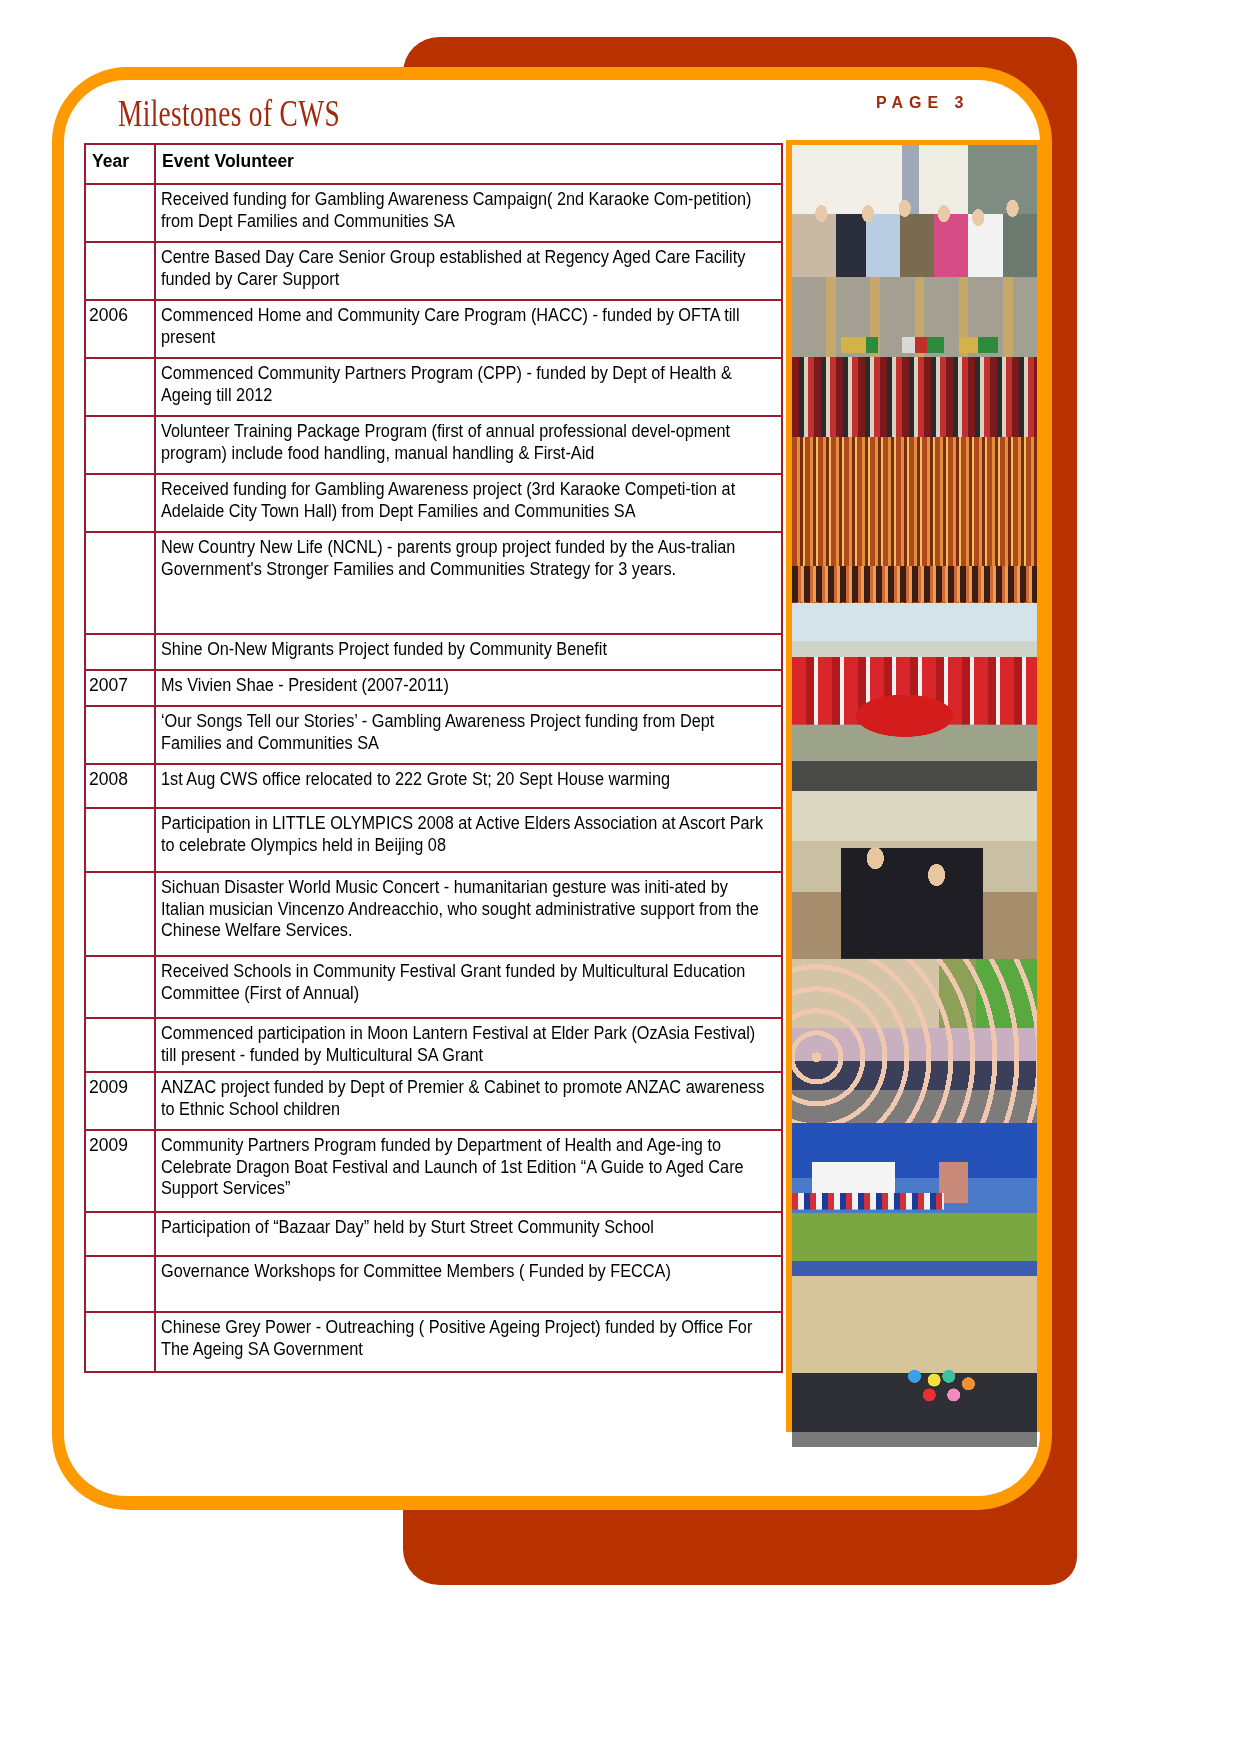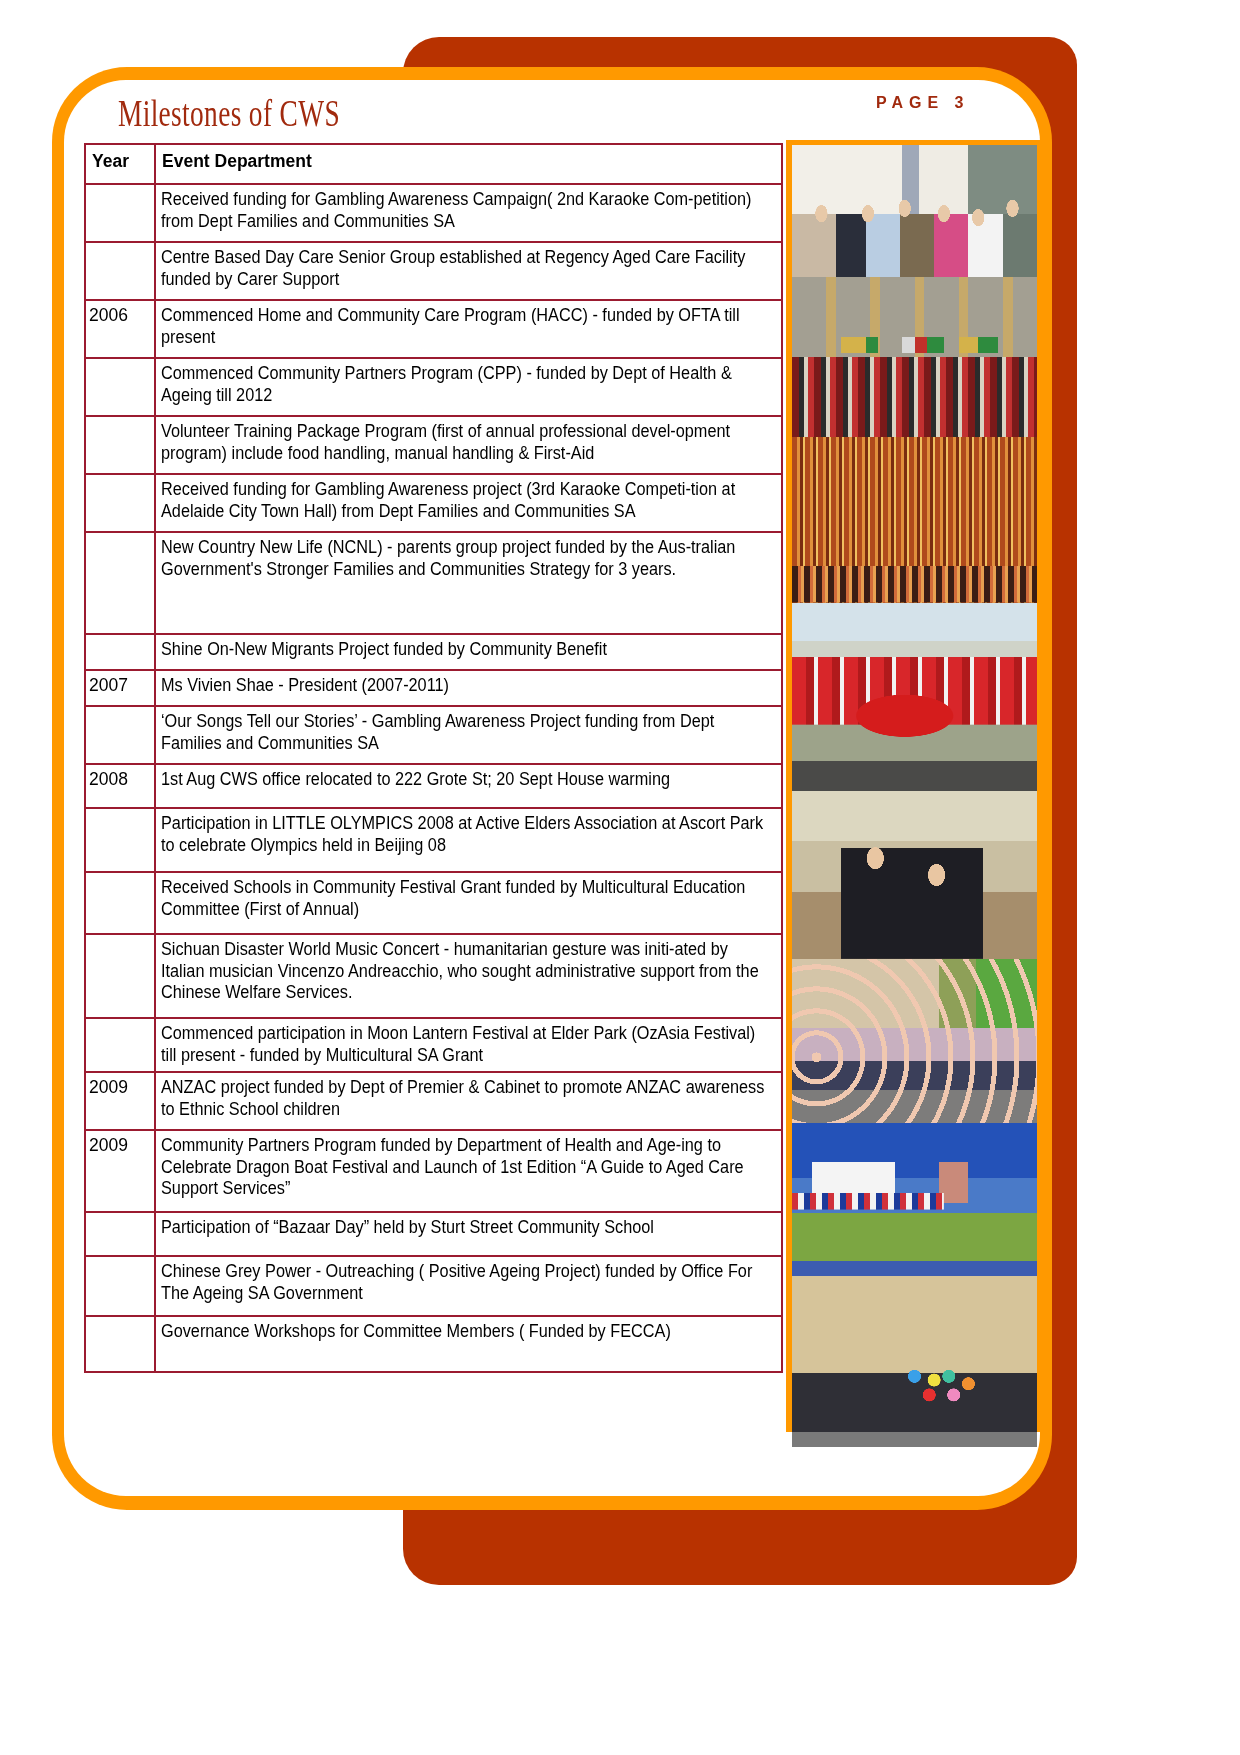--- a/index.html
+++ b/index.html
@@ -129,7 +129,7 @@
   <thead>
     <tr>
       <th>Year</th>
-      <th>Event Department</th>
+      <th>Event Volunteer</th>
     </tr>
   </thead>
   <tbody id="milestone-rows">

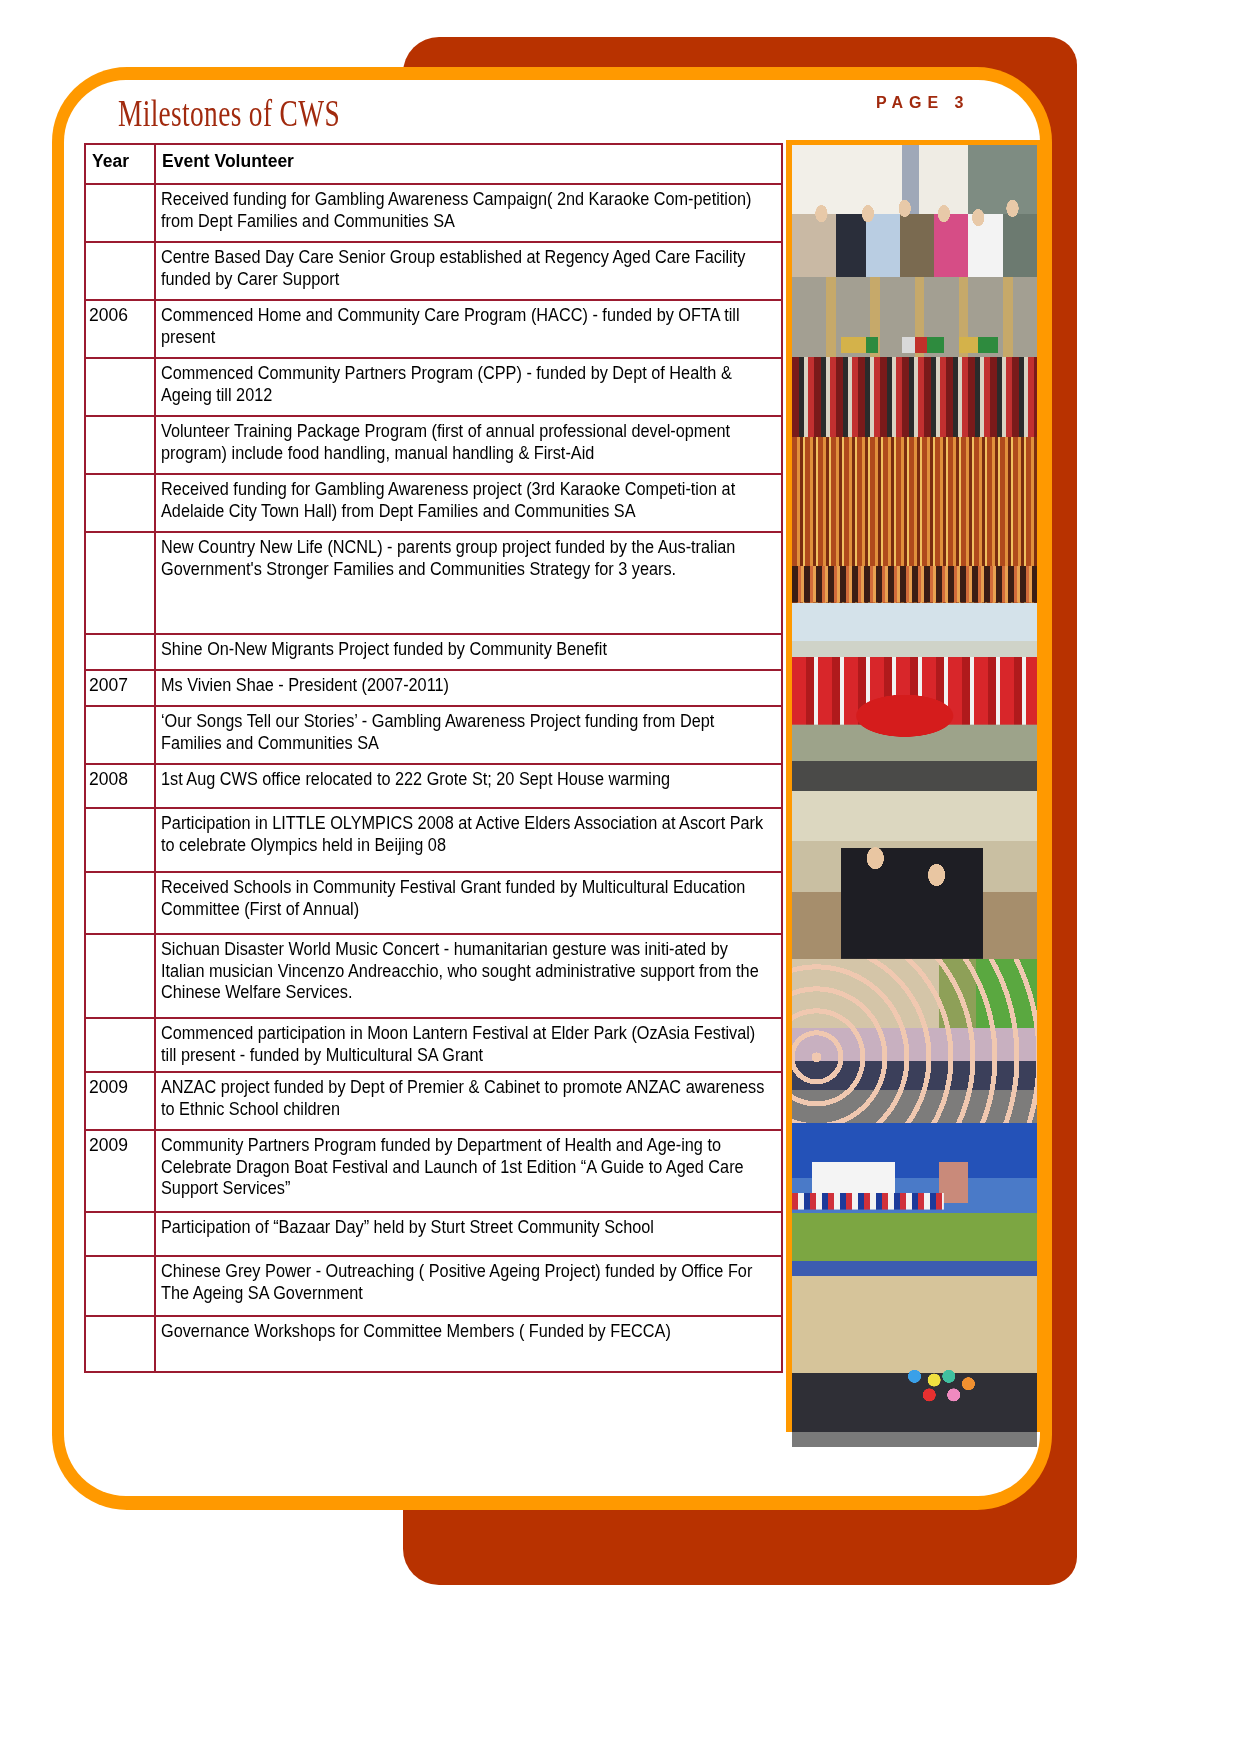--- a/index.html
+++ b/index.html
@@ -205,16 +205,16 @@
           <span class="event-text">Participation in LITTLE OLYMPICS 2008 at Active Elders Association at Ascort Park to celebrate Olympics held in Beijing 08</span>
         </td>
       </tr>
+      <tr style="height: 84px;">
+        <td class="year"></td>
+        <td class="event">
+          <span class="event-text">Sichuan Disaster World Music Concert - humanitarian gesture was initi-ated by Italian musician Vincenzo Andreacchio, who sought administrative support from the Chinese Welfare Services.</span>
+        </td>
+      </tr>
       <tr style="height: 62px;">
         <td class="year"></td>
         <td class="event">
           <span class="event-text">Received Schools in Community Festival Grant funded by Multicultural Education Committee (First of Annual)</span>
-        </td>
-      </tr>
-      <tr style="height: 84px;">
-        <td class="year"></td>
-        <td class="event">
-          <span class="event-text">Sichuan Disaster World Music Concert - humanitarian gesture was initi-ated by Italian musician Vincenzo Andreacchio, who sought administrative support from the Chinese Welfare Services.</span>
         </td>
       </tr>
       <tr style="height: 48px;">

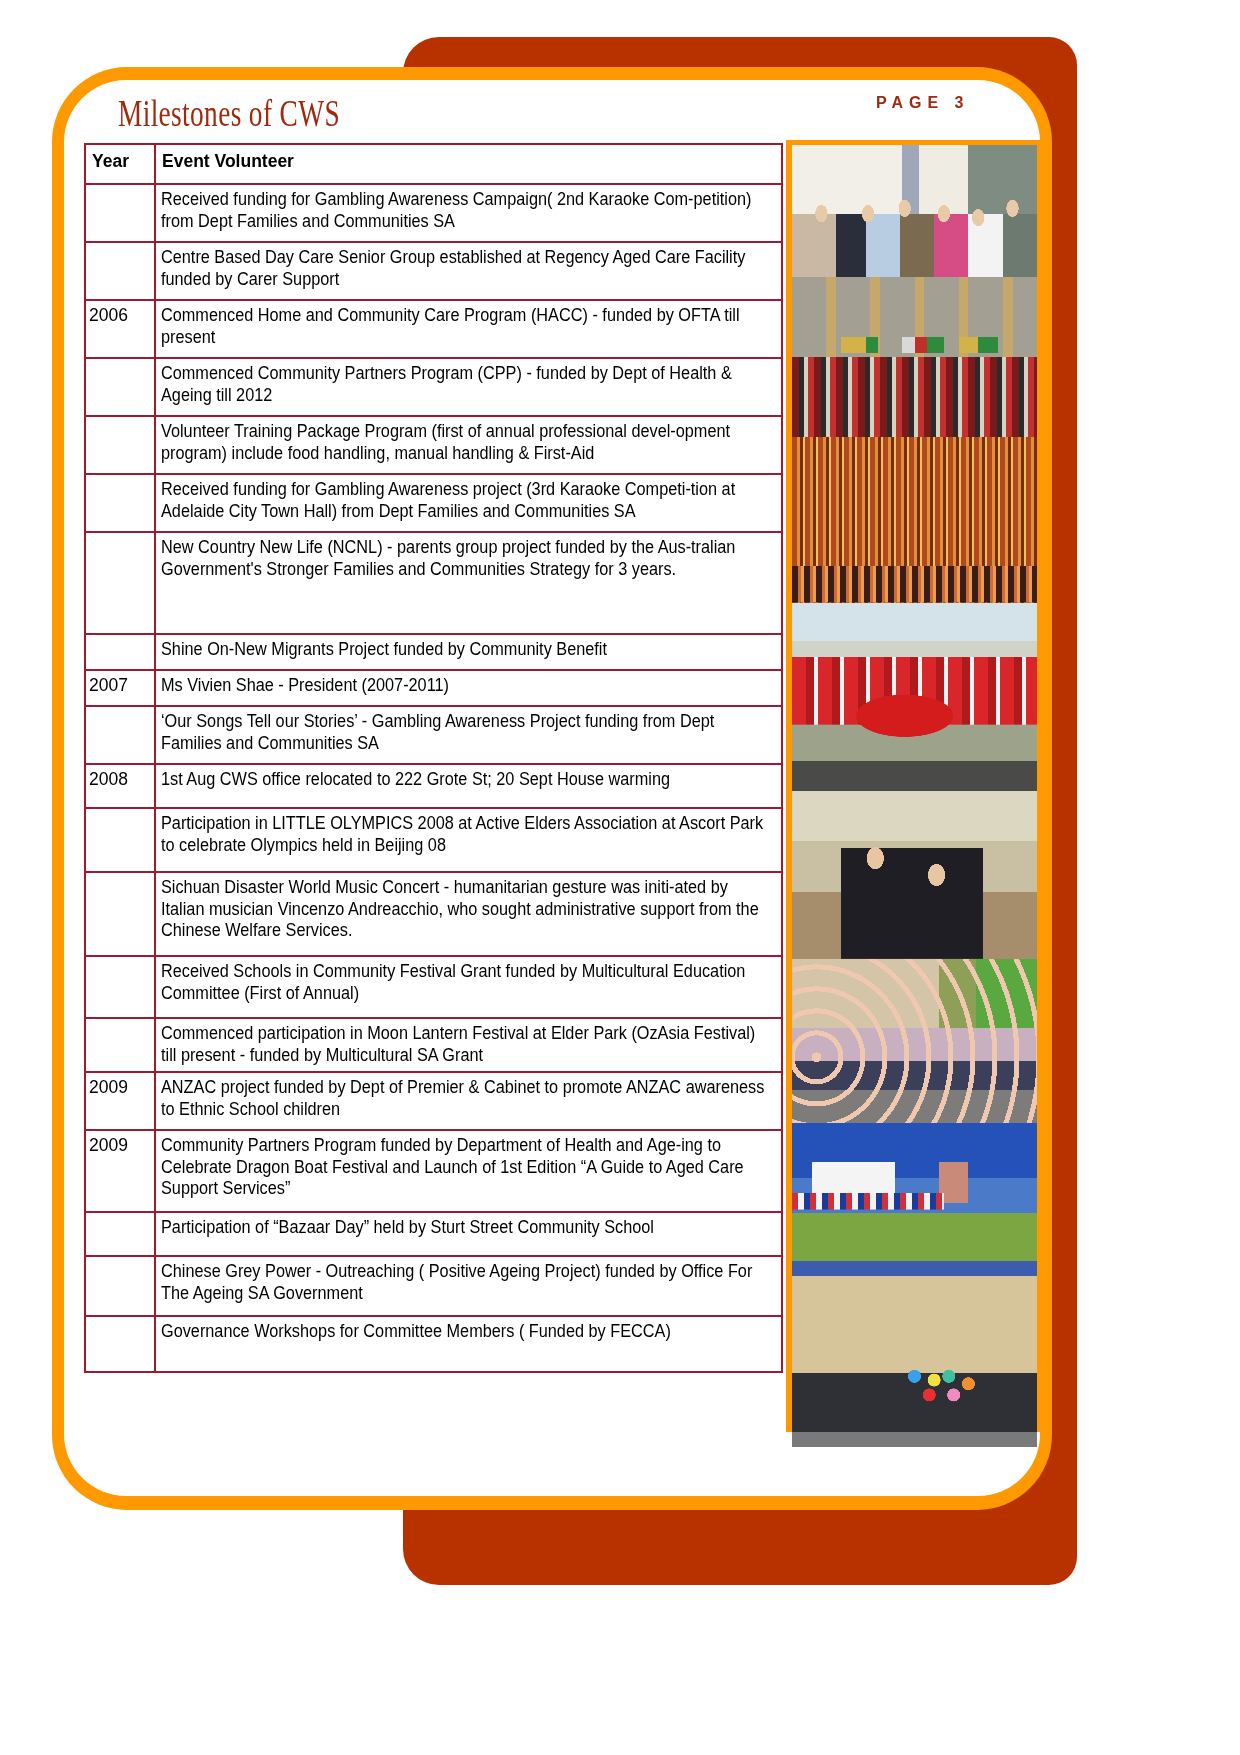--- a/index.html
+++ b/index.html
@@ -241,16 +241,16 @@
           <span class="event-text">Participation of “Bazaar Day” held by Sturt Street Community School</span>
         </td>
       </tr>
+      <tr style="height: 56px;">
+        <td class="year"></td>
+        <td class="event">
+          <span class="event-text">Governance Workshops for Committee Members ( Funded by FECCA)</span>
+        </td>
+      </tr>
       <tr style="height: 60px;">
         <td class="year"></td>
         <td class="event">
           <span class="event-text">Chinese Grey Power - Outreaching ( Positive Ageing Project) funded by Office For The Ageing SA Government</span>
-        </td>
-      </tr>
-      <tr style="height: 56px;">
-        <td class="year"></td>
-        <td class="event">
-          <span class="event-text">Governance Workshops for Committee Members ( Funded by FECCA)</span>
         </td>
       </tr>
     </tbody>

